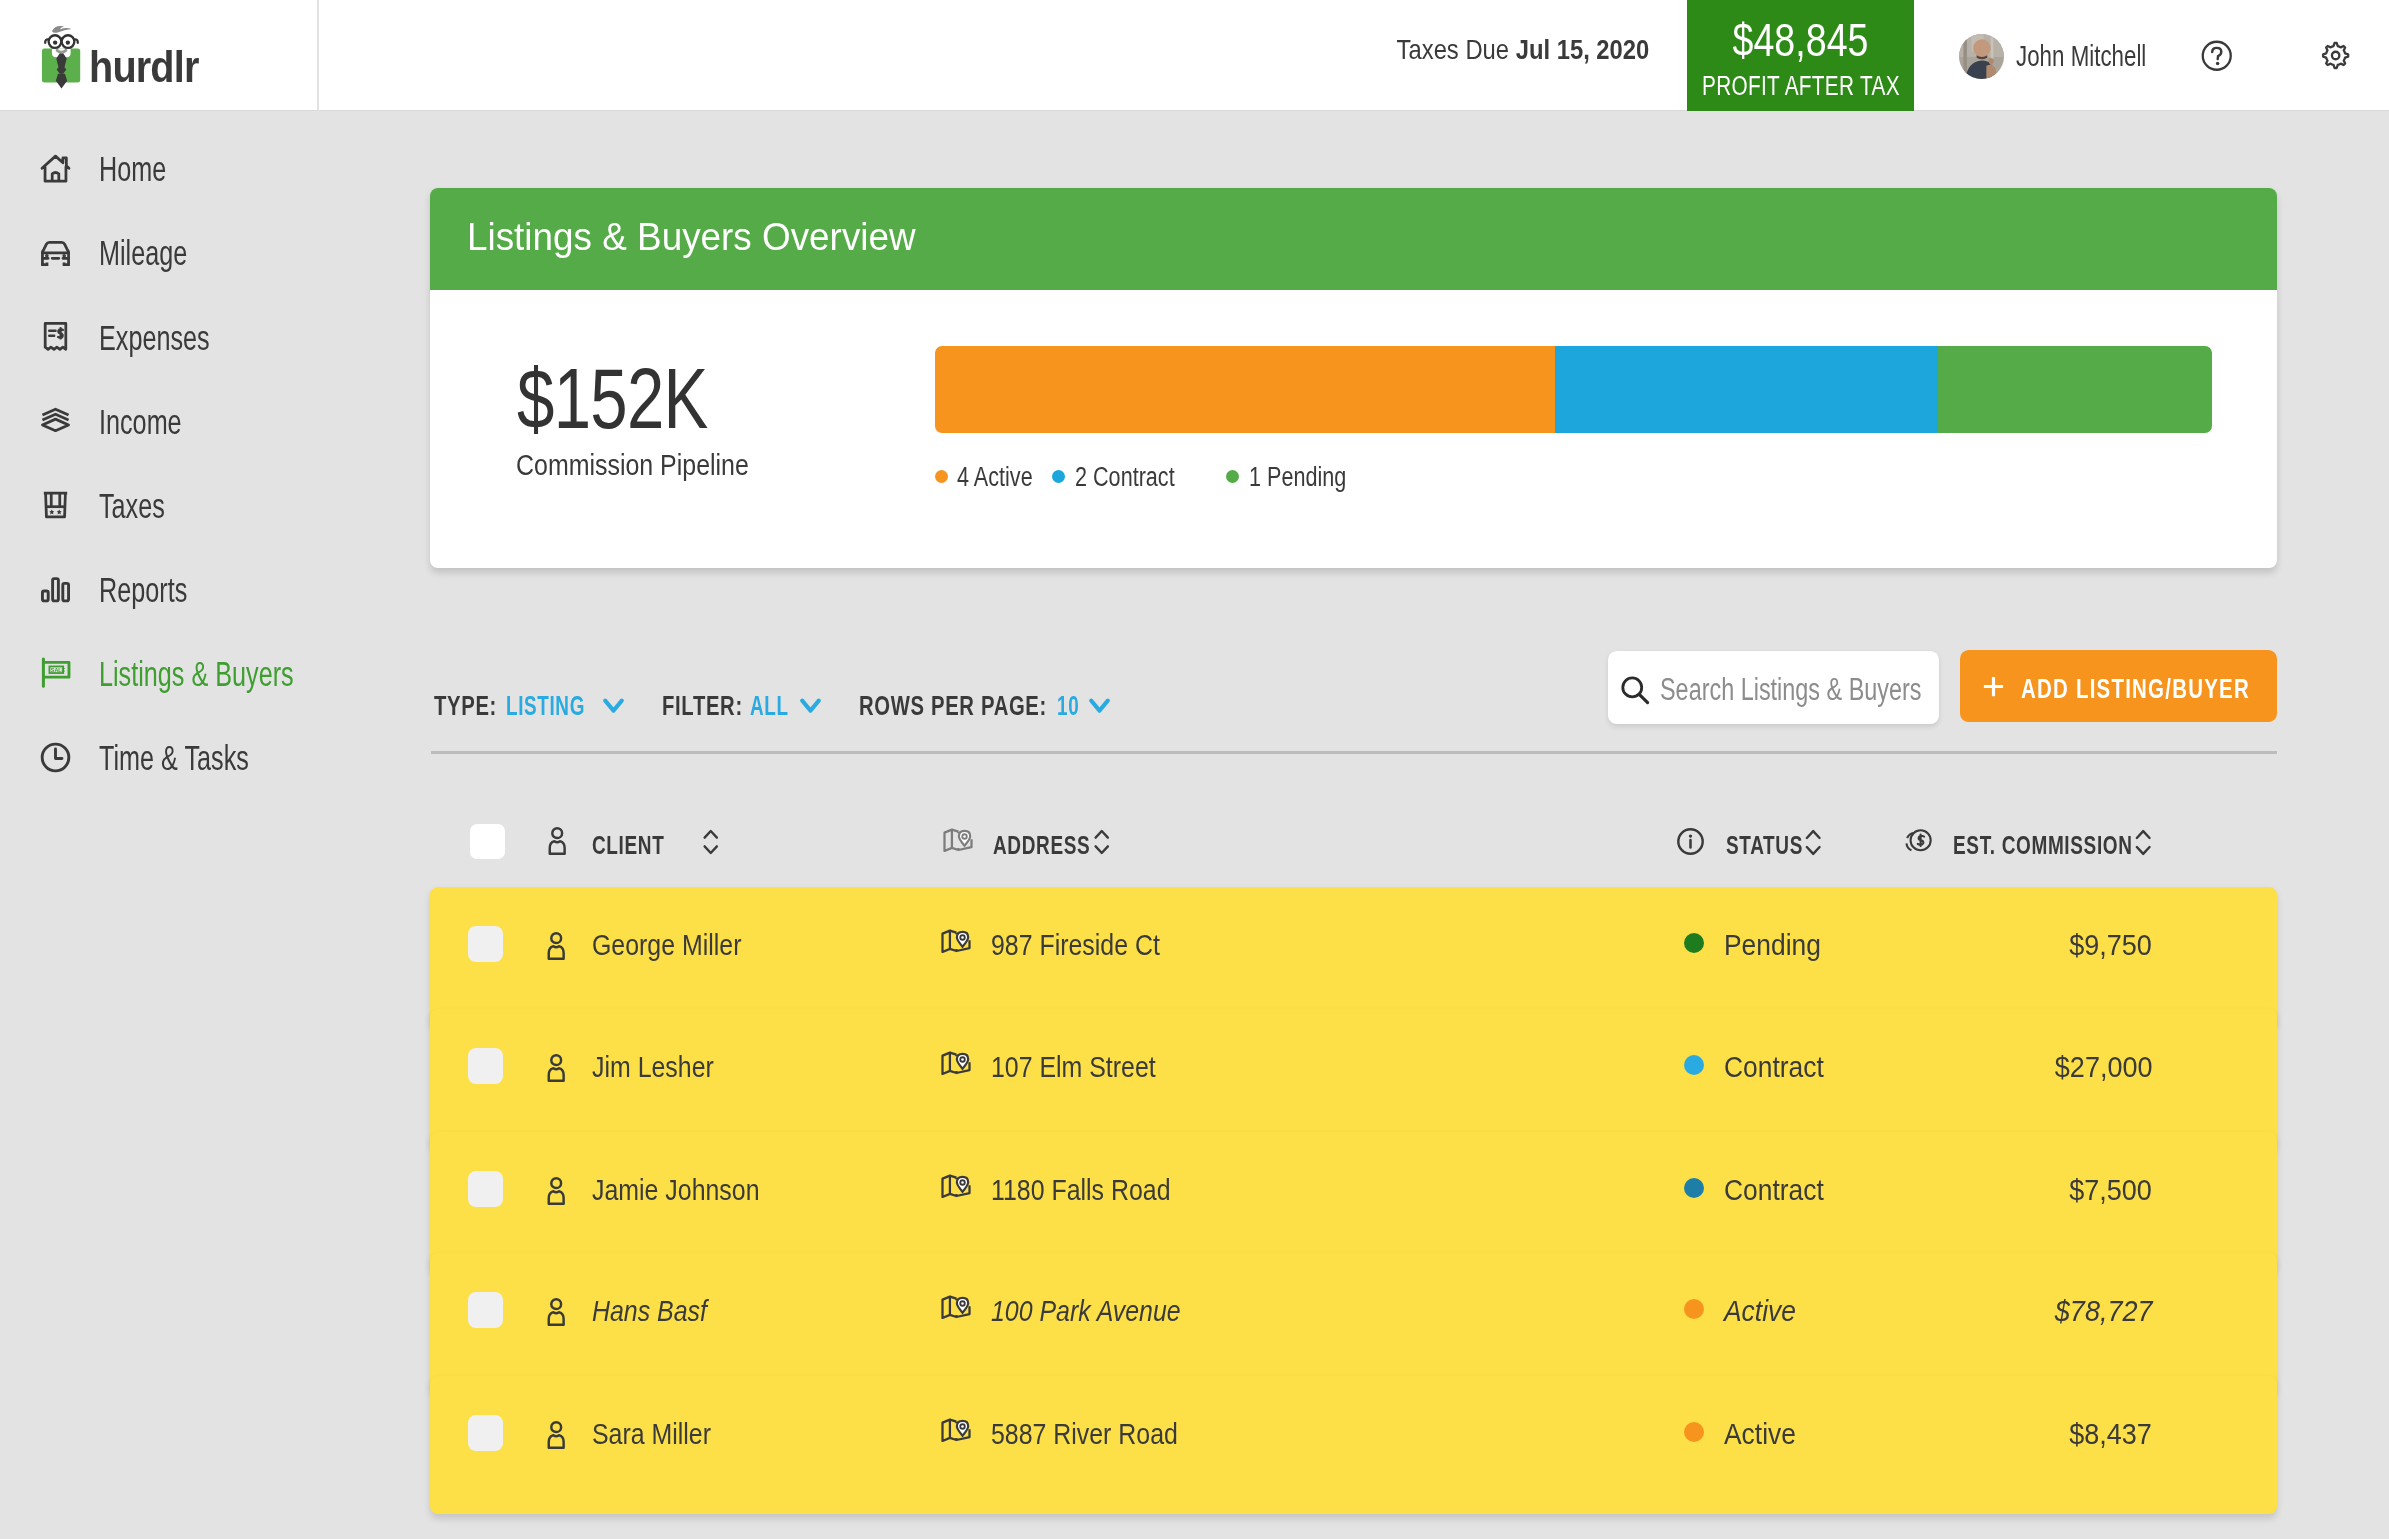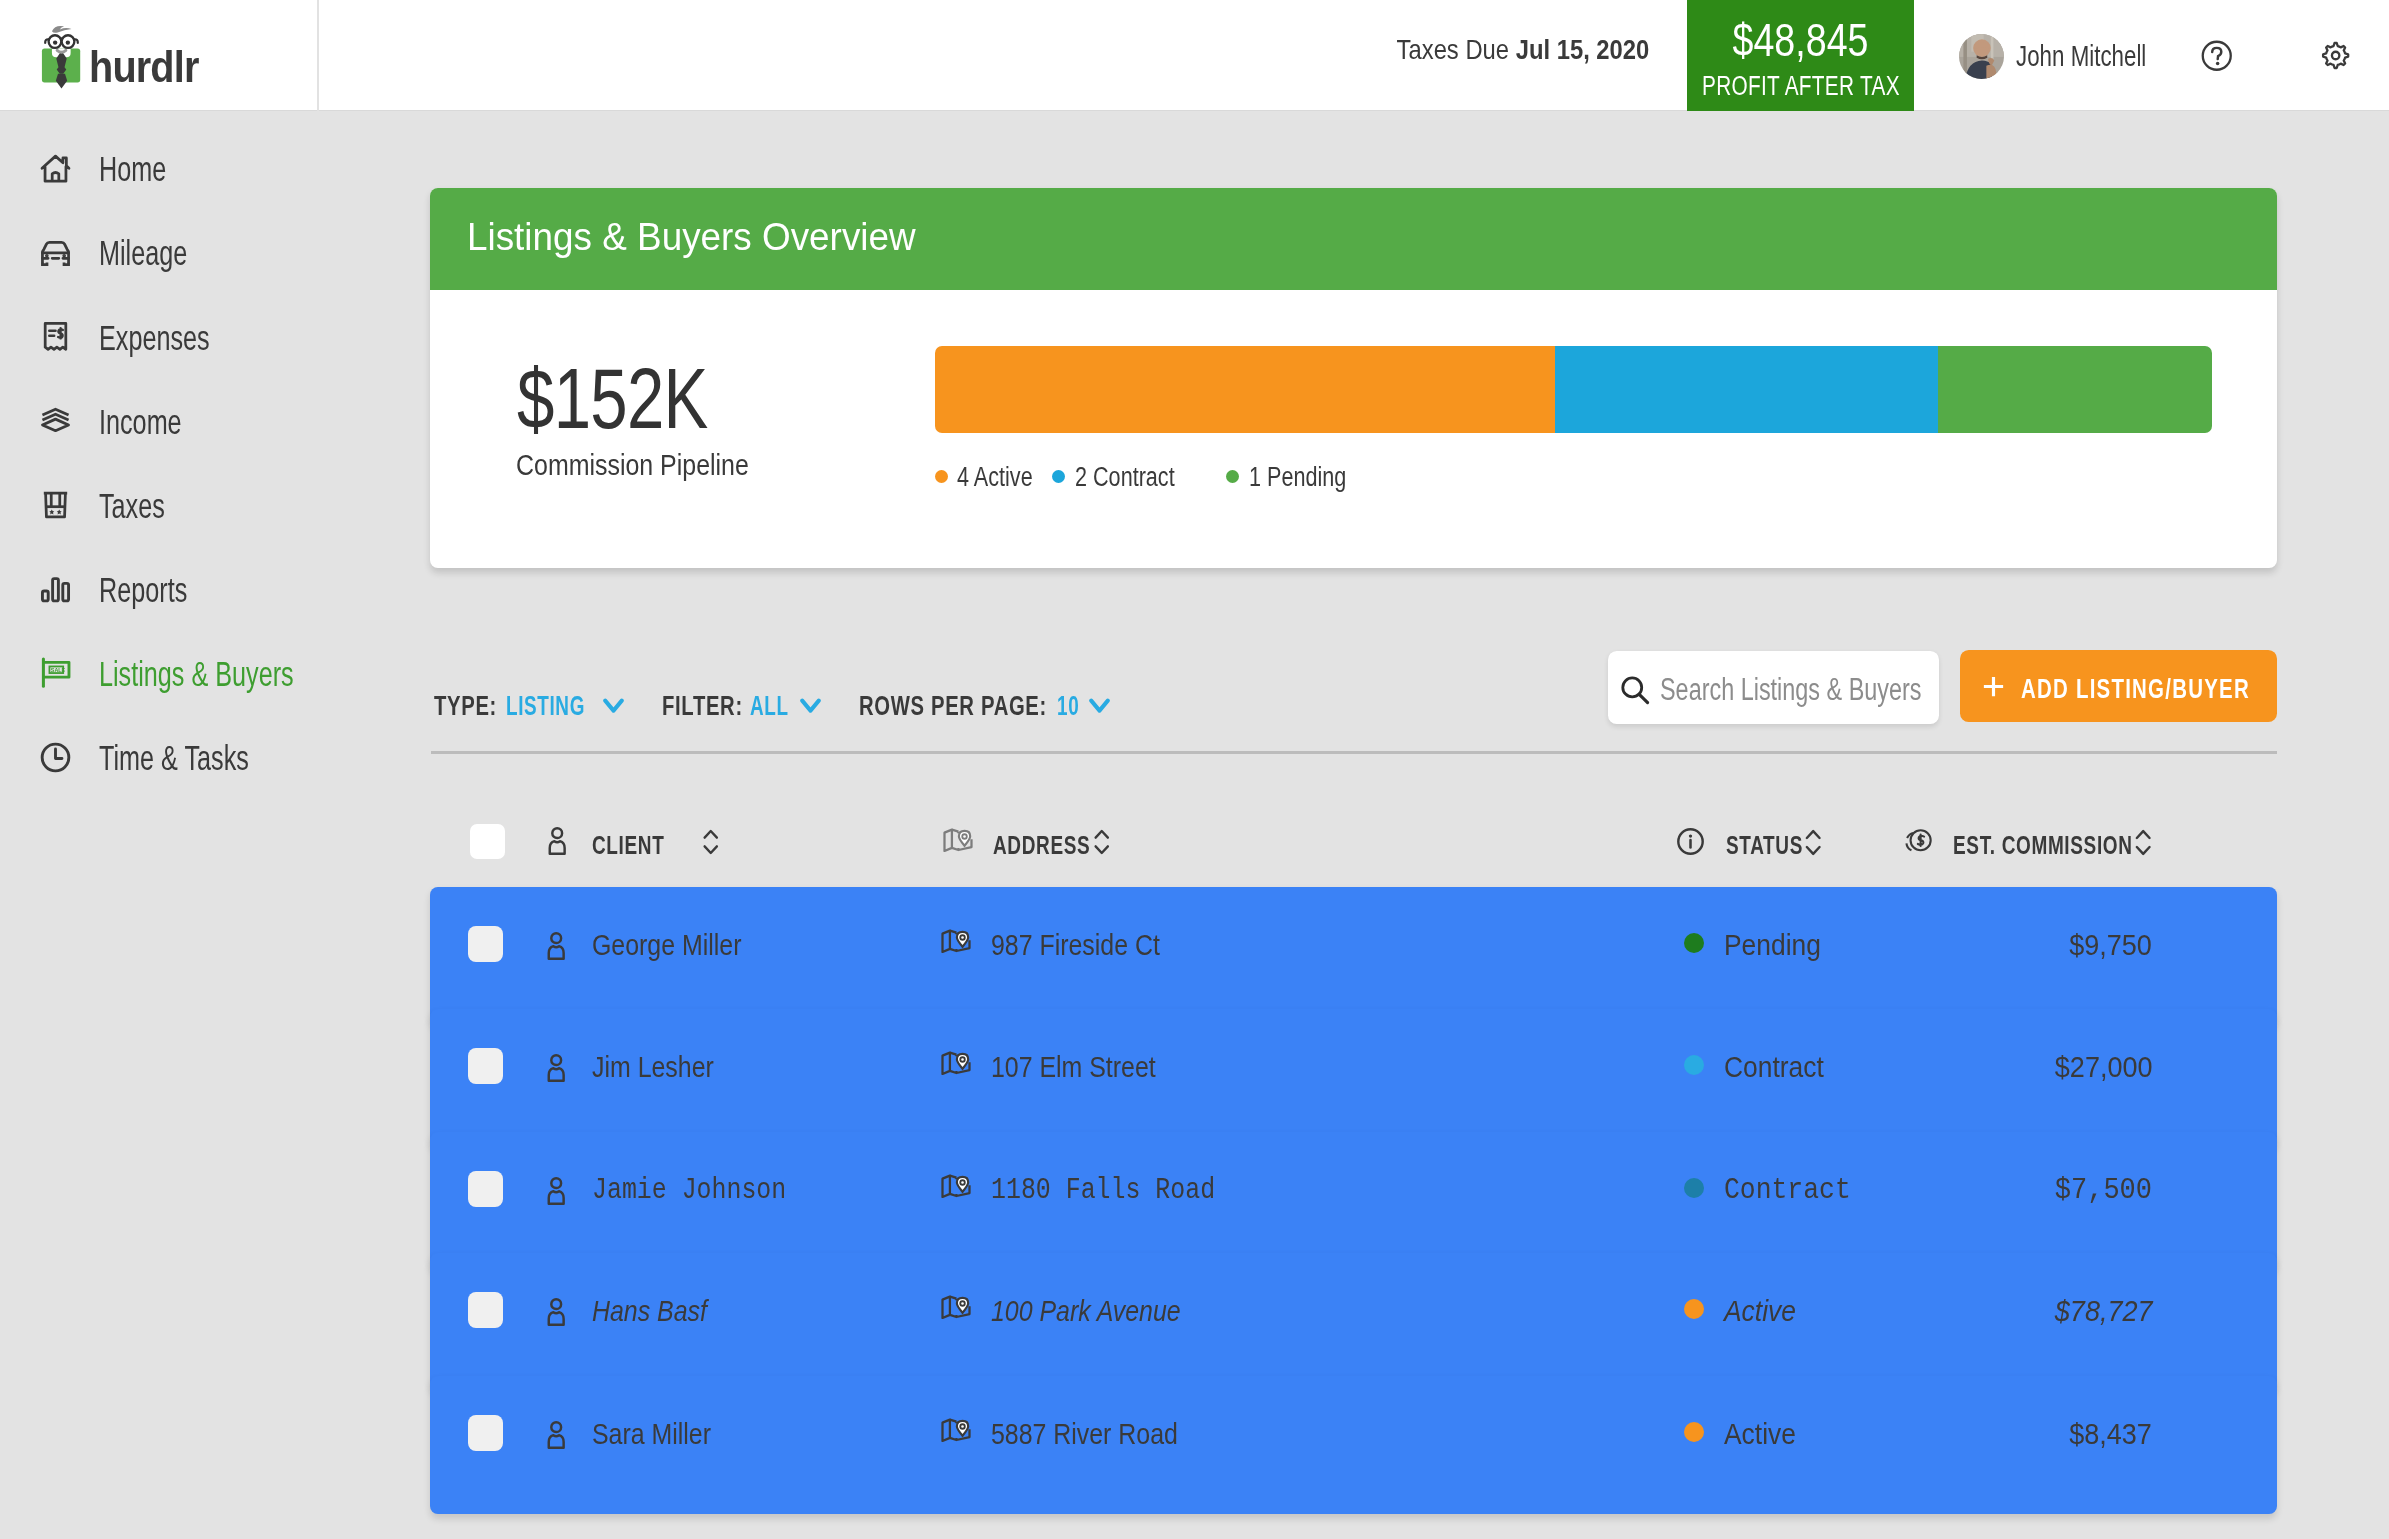--- a/index.html
+++ b/index.html
@@ -32,7 +32,7 @@
 
 
 .hcheck { position:absolute; left:470px; top:824px; width:35px; height:35px; background:#fff; border-radius:7px; }
-.row { position:absolute; left:430px; width:1847px; height:138px; background:#3b82f6; border-radius:7.9px; box-shadow:0 4.4px 7px rgba(0,0,0,0.13);padding-left:9px; }
+.row { position:absolute; left:430px; width:1847px; height:138px; background:#fde047; border-radius:7.9px; box-shadow:0 4.4px 7px rgba(0,0,0,0.13);padding-left:9px; }
 .rcheck { position:absolute; left:38px; top:39px; width:35px; height:36px; background:#f0f0f0; border-radius:7.9px; }
 .sdot { position:absolute; left:1254px; top:46px; width:20px; height:20px; border-radius:50%; }
 </style>

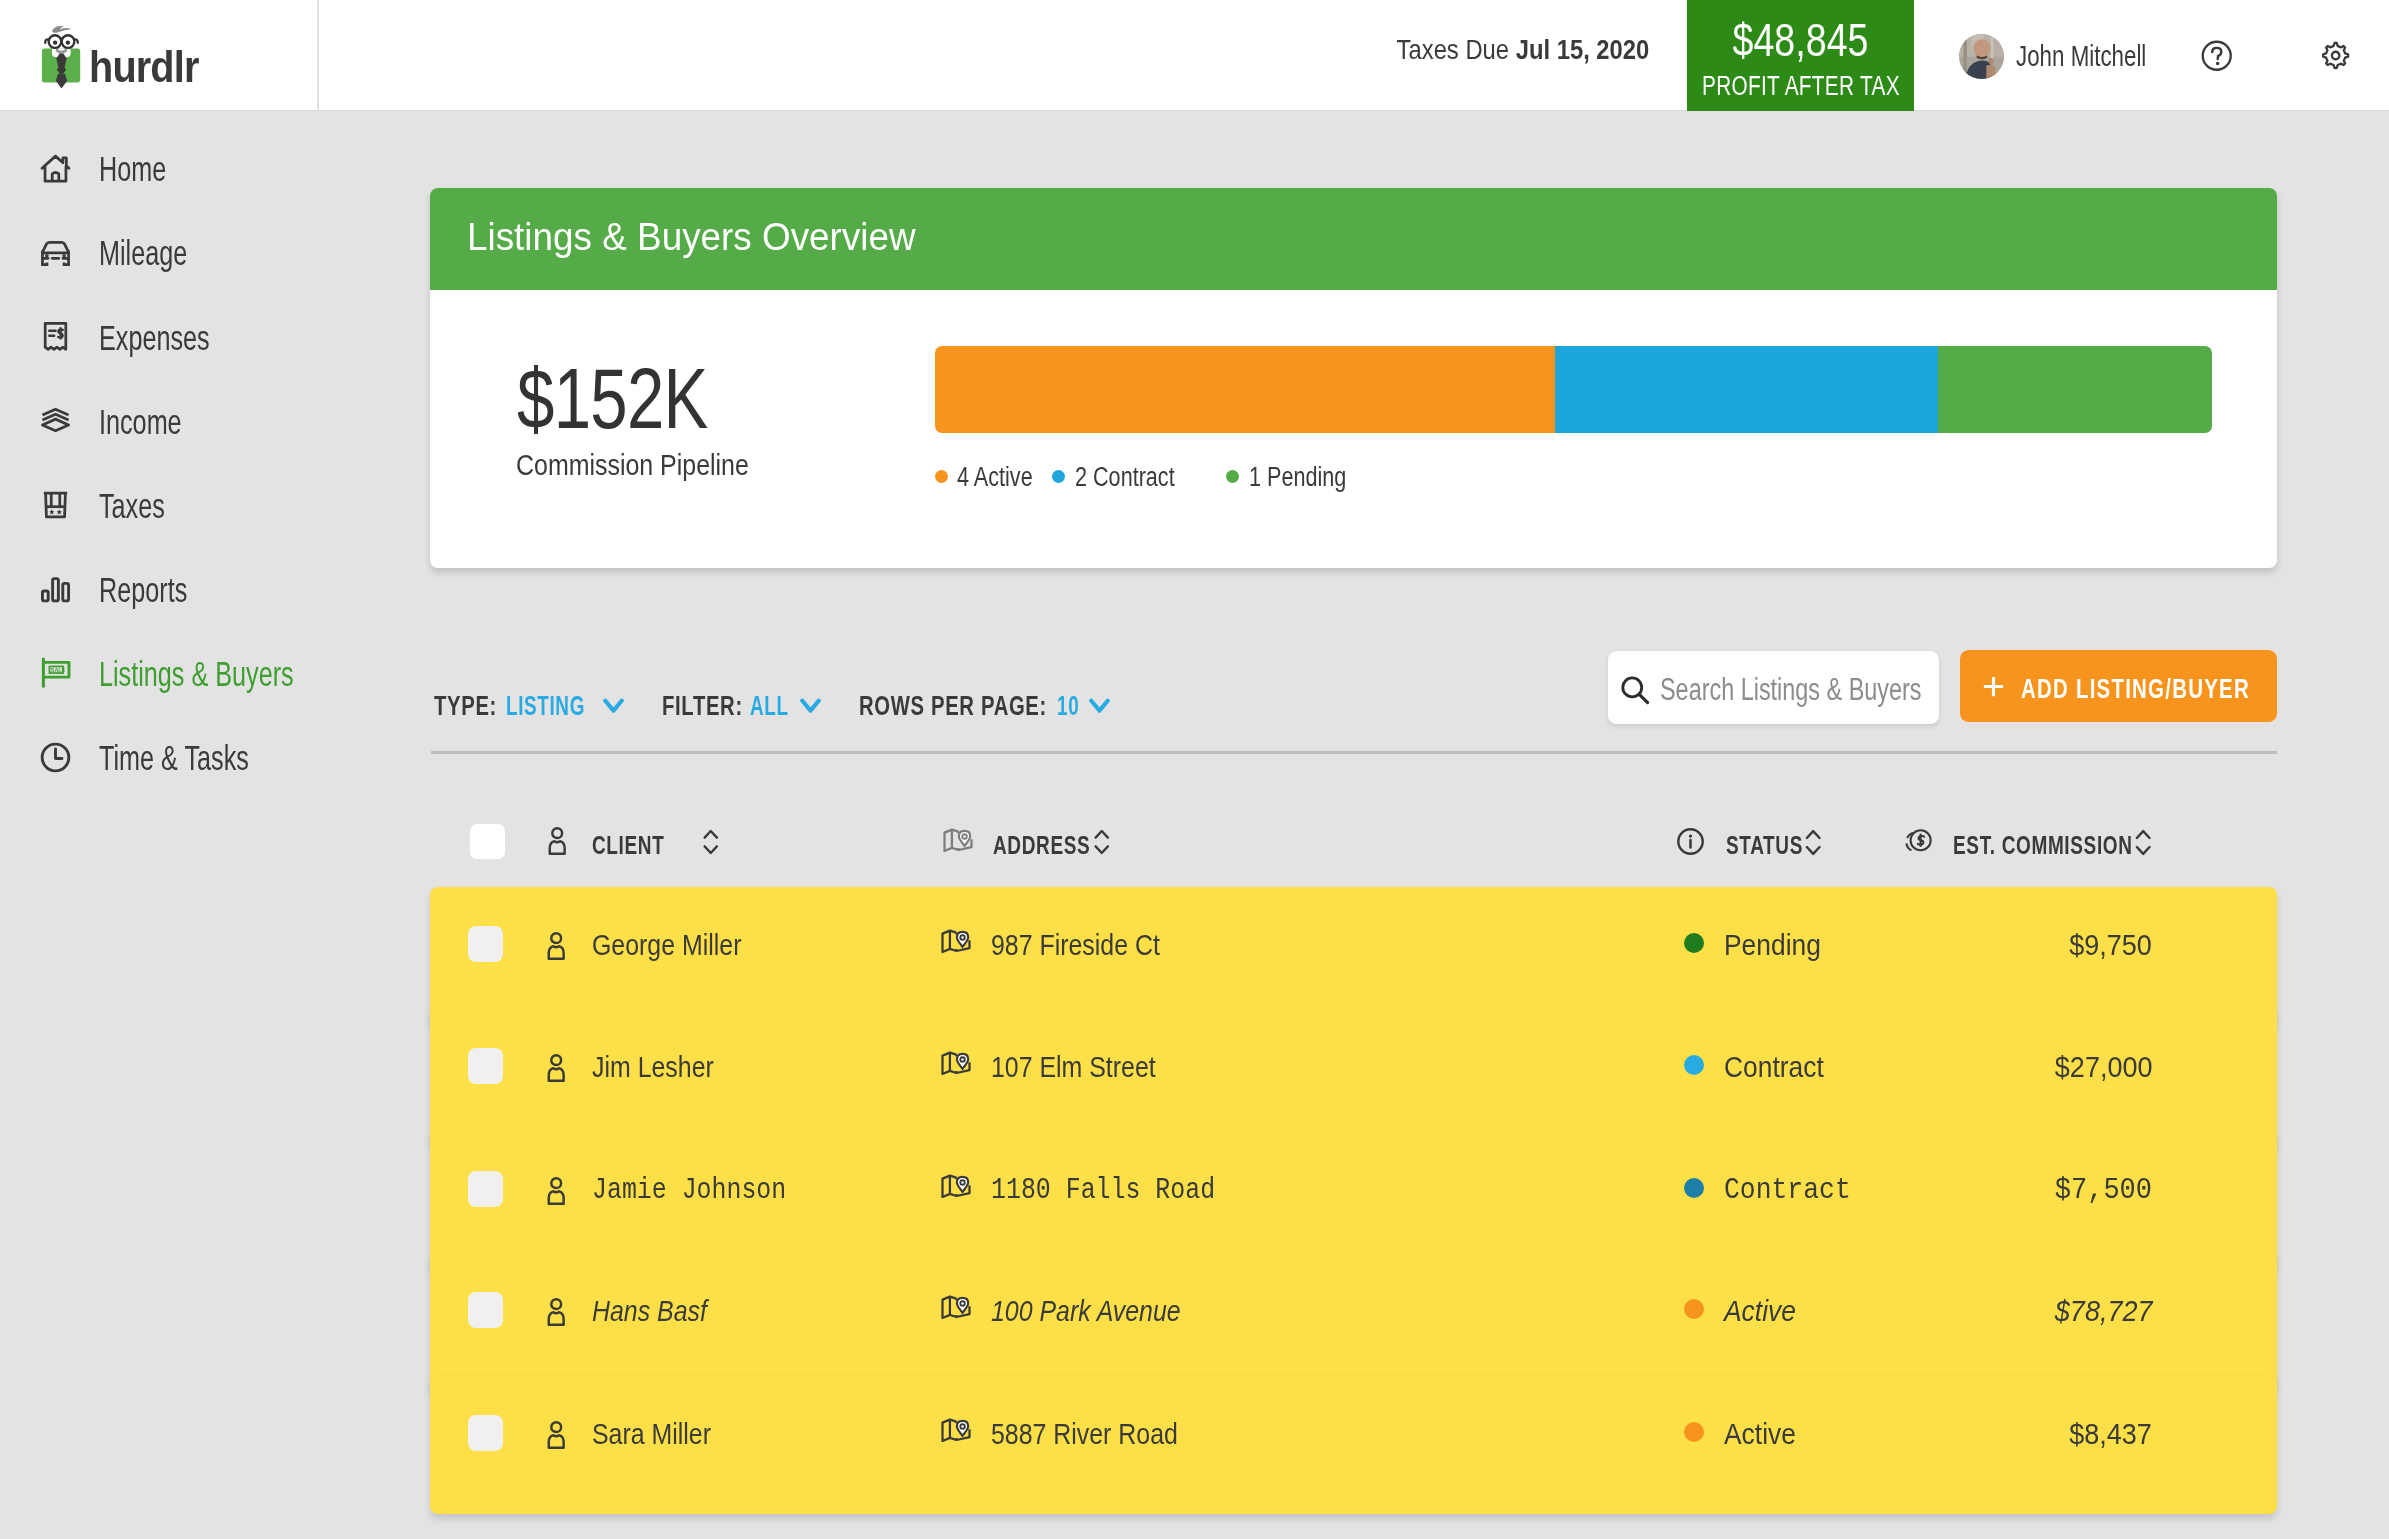--- a/index.html
+++ b/index.html
@@ -351,7 +351,7 @@
     <div class="t" style="left:1294px; top:43px; font-size:30px; transform:scaleX(0.88);">Contract</div>
     <div class="tr" style="right:125px; top:43px; font-size:30px; transform:scaleX(0.9);">$27,000</div>
   </div>
-  <div class="row" style="top:1132px;font-family:Liberation Mono, monospace;">
+  <div class="row" style="top:1132px;">
     <div class="rcheck"></div>
     <div style="position:absolute; left:117px; top:45px;">
           <svg width="18.4" height="28" viewBox="0 0 21 32">

